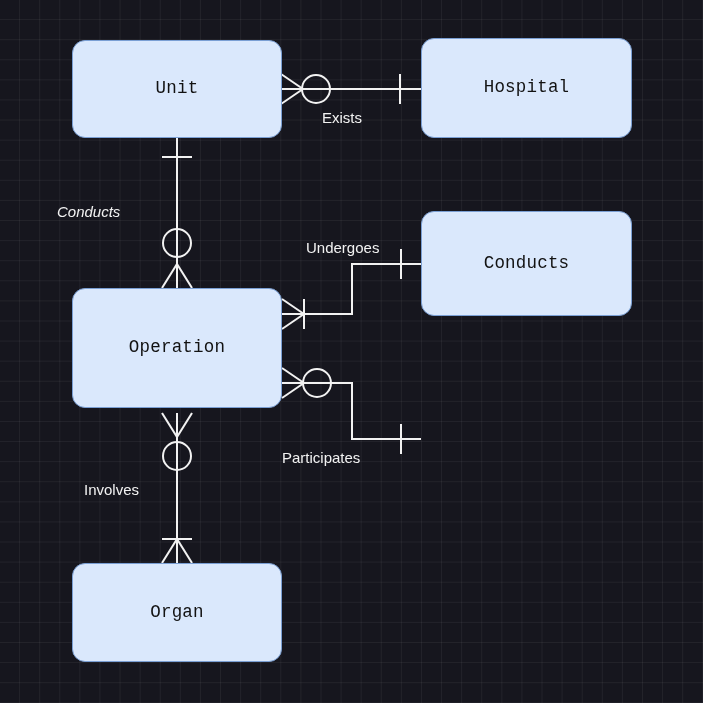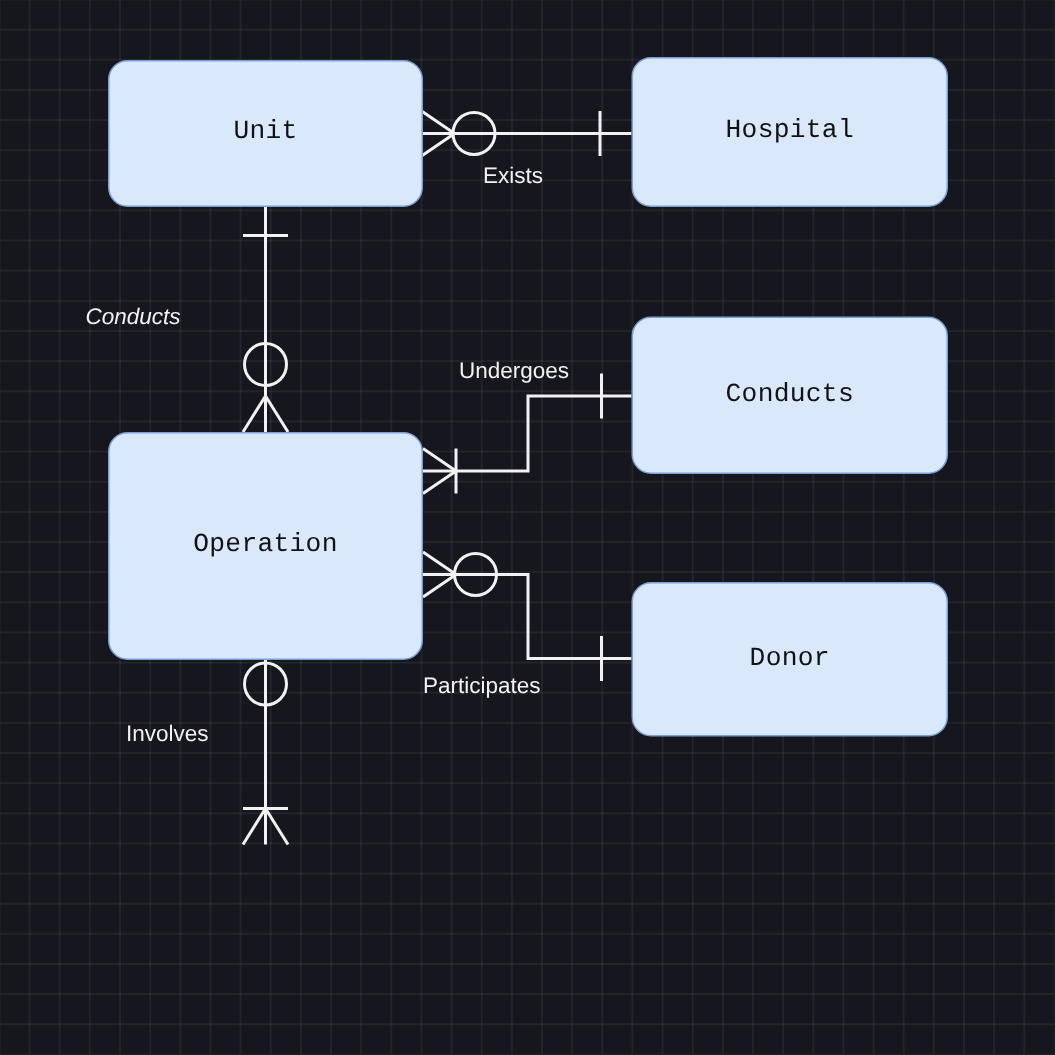--- a/index.html
+++ b/index.html
@@ -137,7 +137,7 @@
     <span class="entity-label">Hospital</span>
   </div>
 
-  <div class="entity-box" style="left:72px; top:288px; width:210px; height:152px;">
+  <div class="entity-box" style="left:72px; top:288px; width:210px; height:120px;">
     <span class="entity-label">Operation</span>
   </div>
 

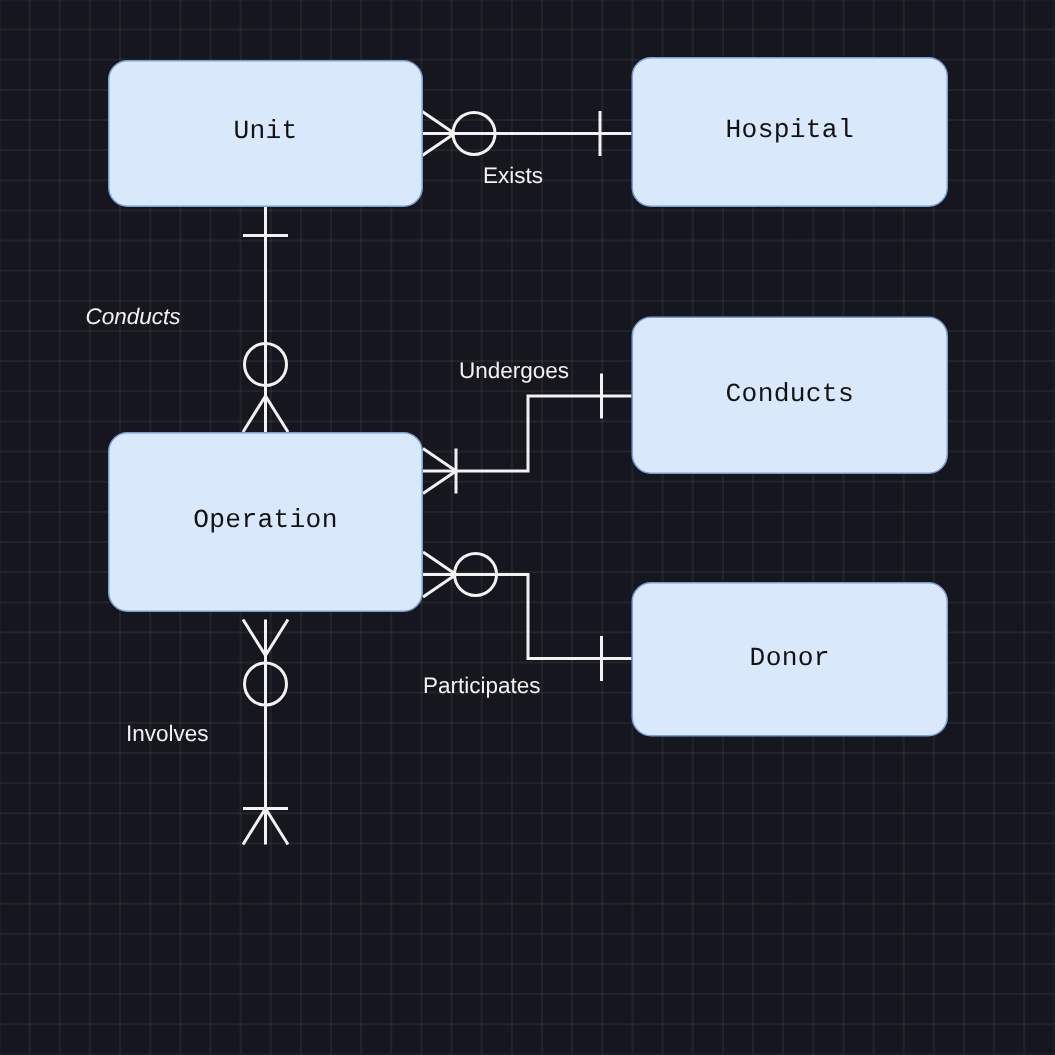--- a/index.html
+++ b/index.html
@@ -145,9 +145,6 @@
     <span class="entity-label">Conducts</span>
   </div>
 
-  <div class="entity-box" style="left:421px; top:388px; width:211px; height:103px;">
-    <span class="entity-label">Donor</span>
-  </div>
 
 
   <div class="rel-label" style="left:322px; top:110px;">Exists</div>

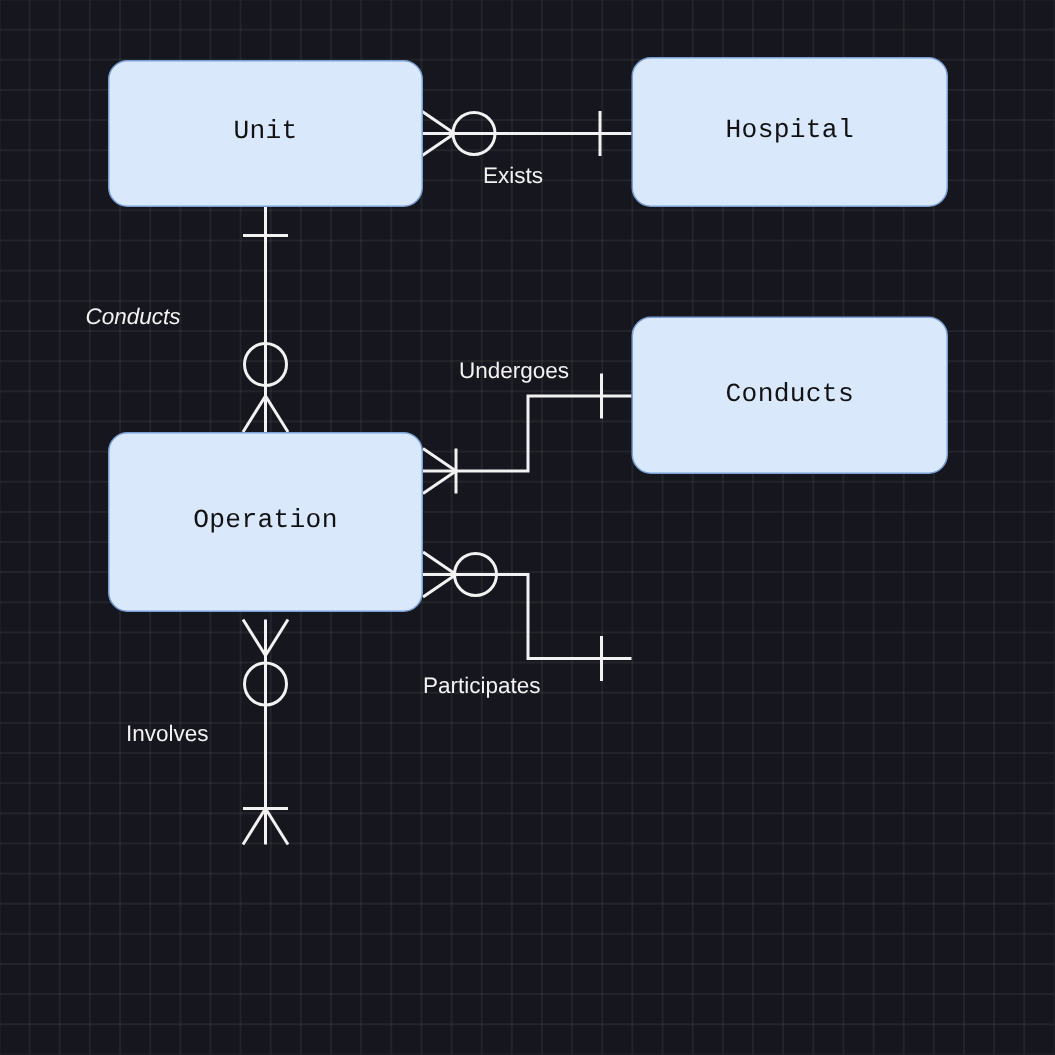--- a/index.html
+++ b/index.html
@@ -146,6 +146,9 @@
   </div>
 
 
+  <div class="entity-box" style="left:72px; top:563px; width:210px; height:99px;">
+    <span class="entity-label">Organ</span>
+  </div>
 
   <div class="rel-label" style="left:322px; top:110px;">Exists</div>
 

